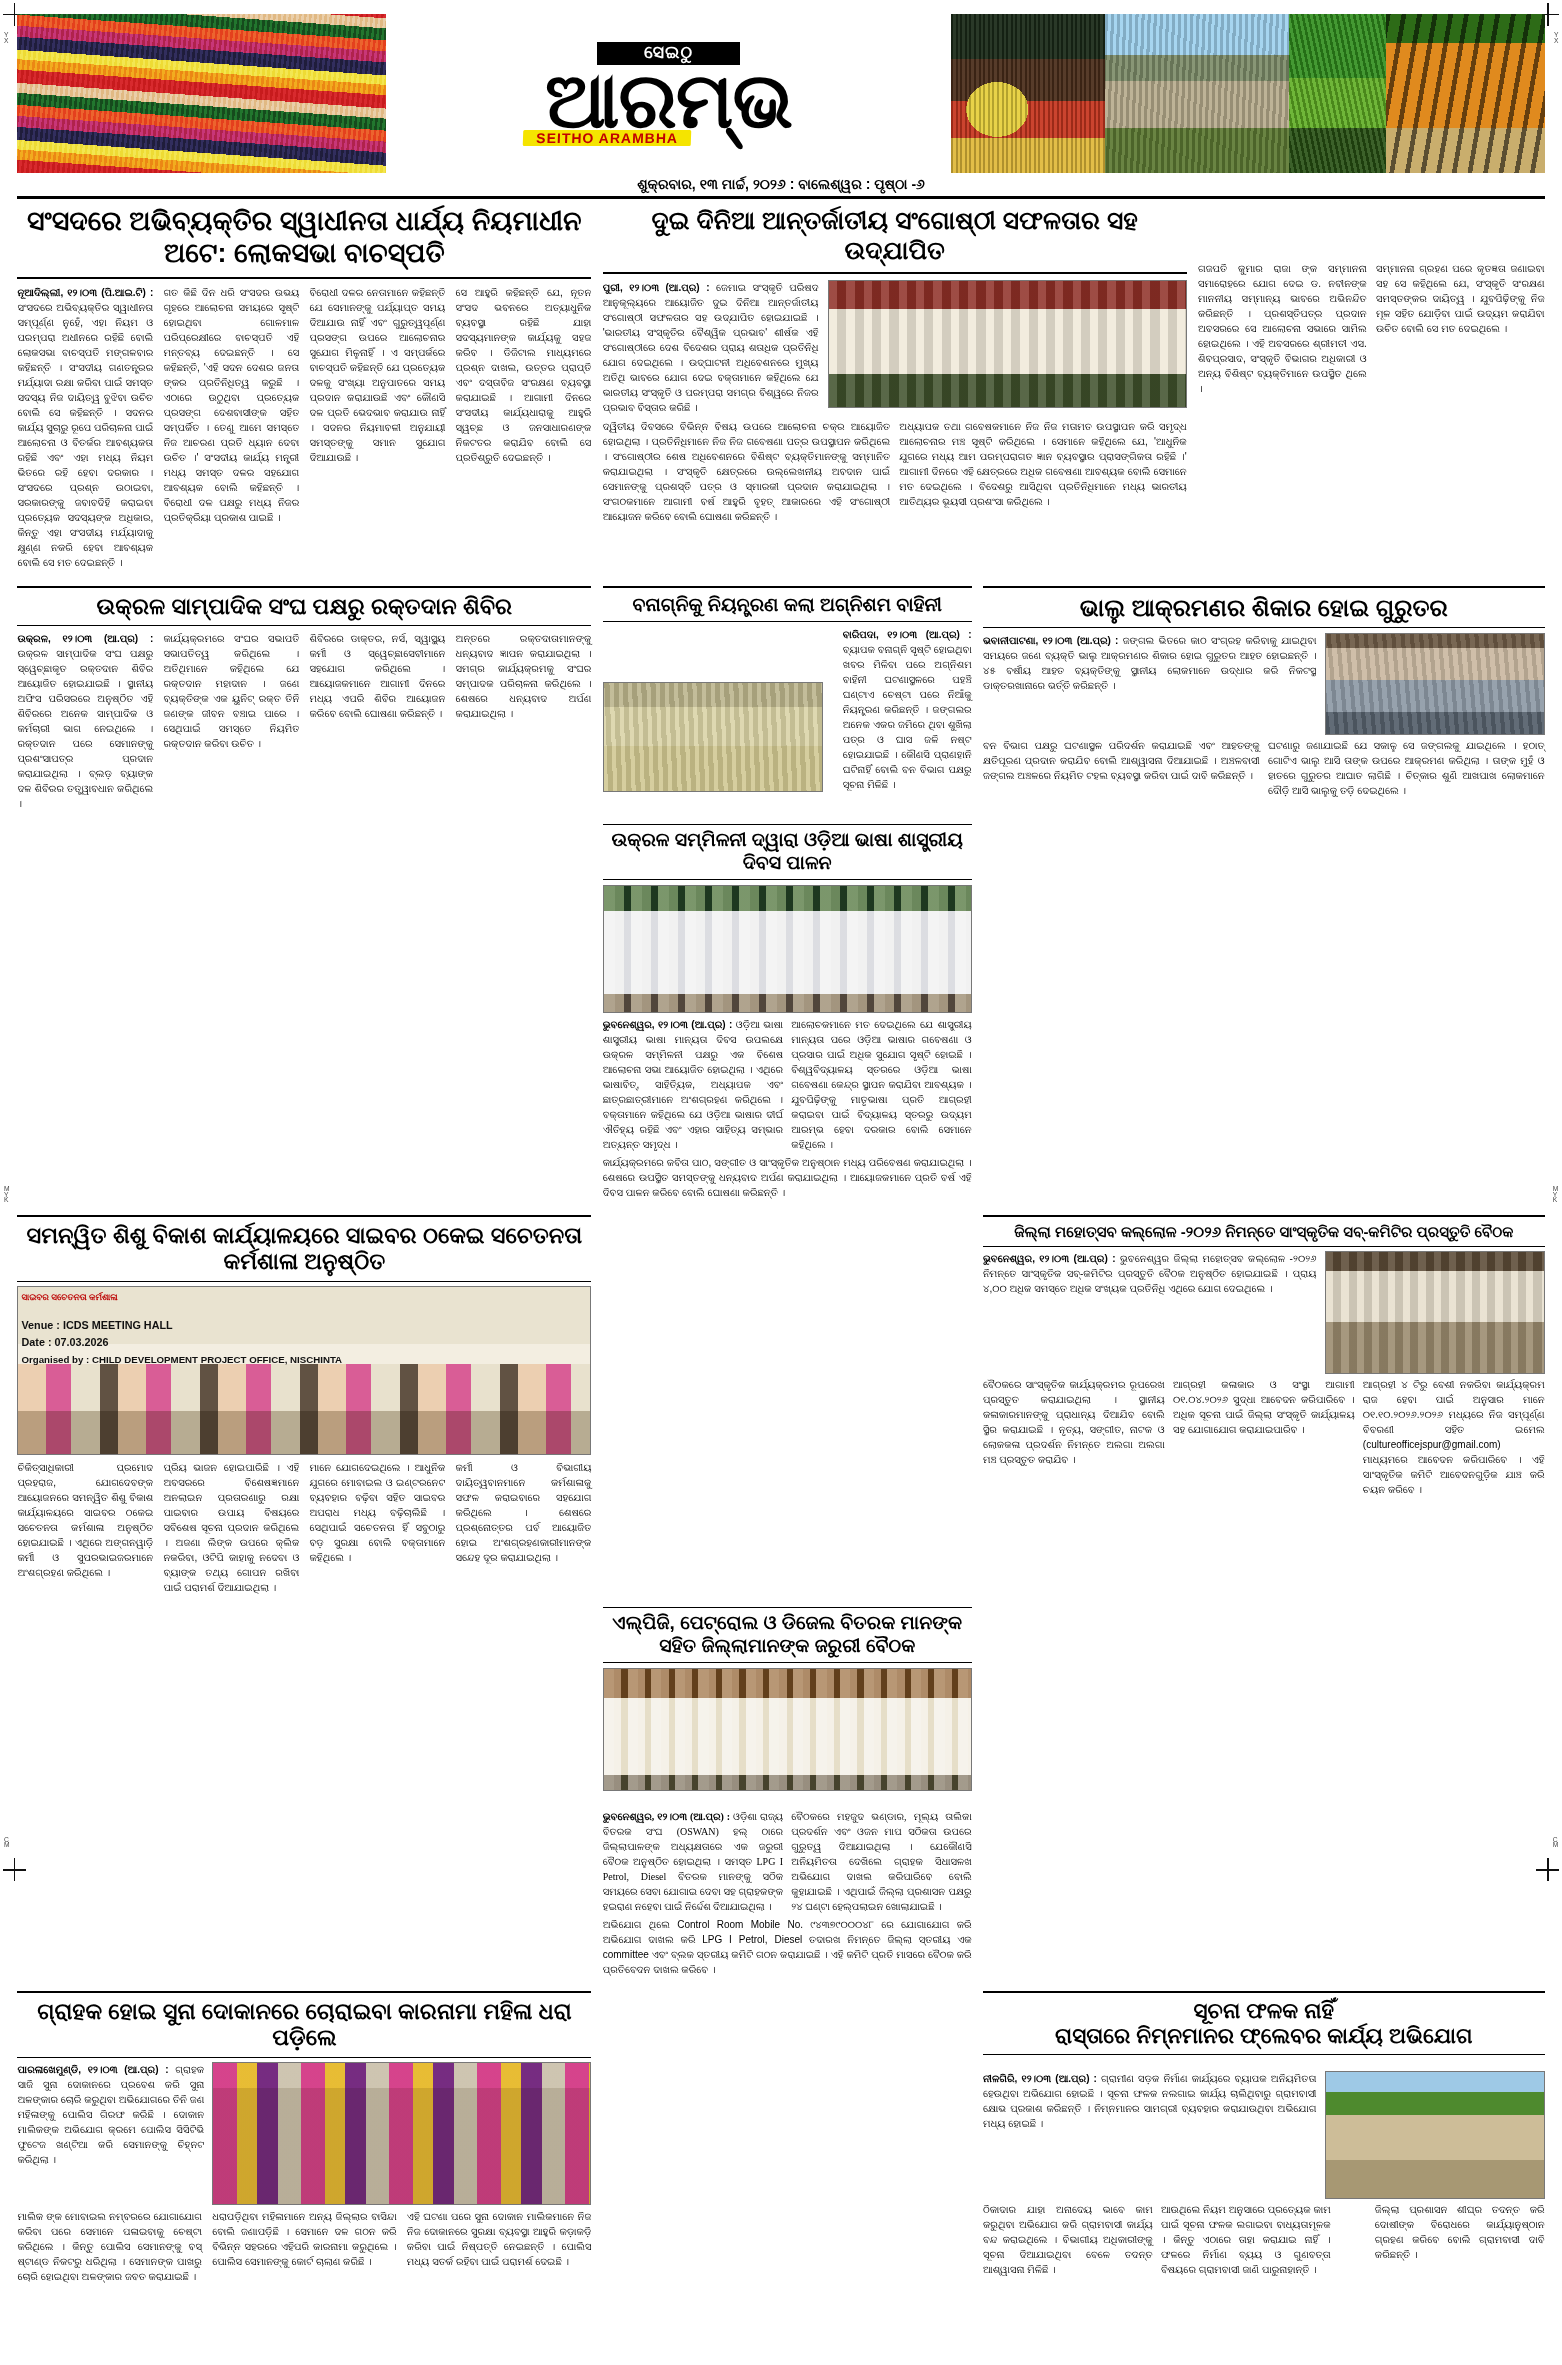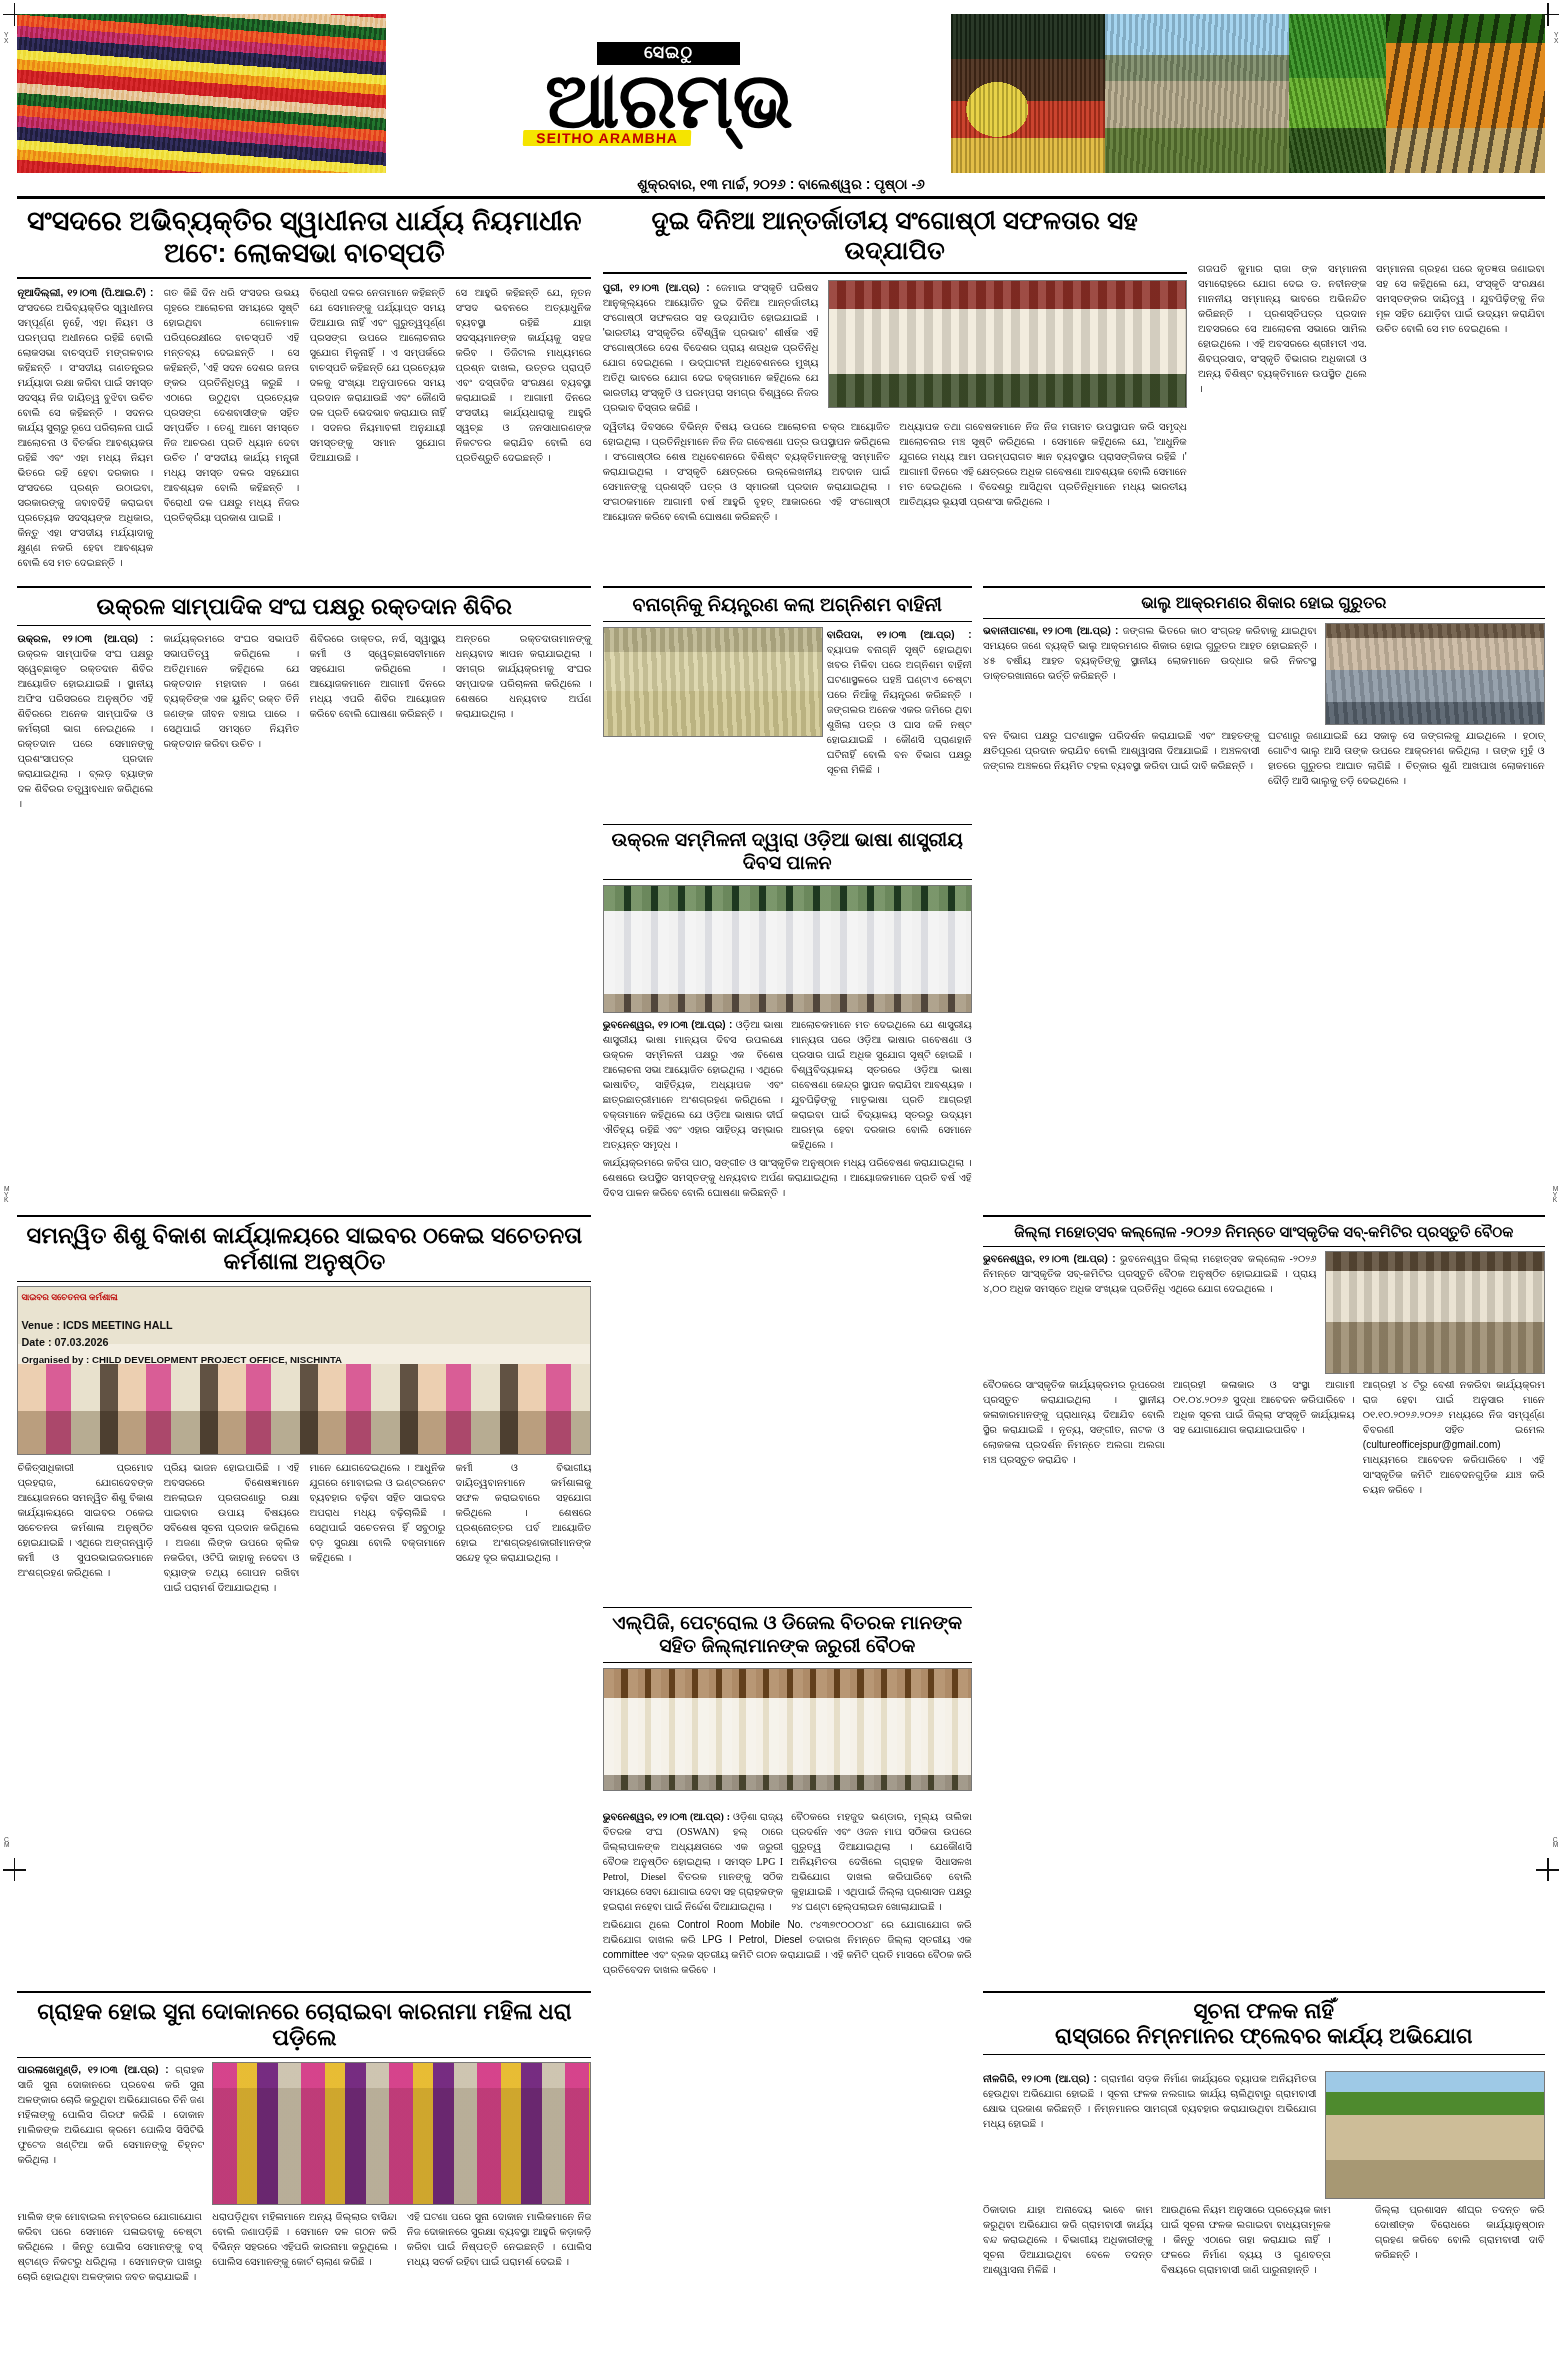--- a/index.html
+++ b/index.html
@@ -340,7 +340,7 @@
 
     <div style="flex:1 1 0;">
       <div class="rule"></div>
-      <h2 class="hl" style="font-size:16px;">ଭାଲୁ ଆକ୍ରମଣର ଶିକାର ହୋଇ ଗୁରୁତର</h2>
+      <h2 class="hl" style="font-size:24px;">ଭାଲୁ ଆକ୍ରମଣର ଶିକାର ହୋଇ ଗୁରୁତର</h2>
       <div class="rule-thin"></div>
       <div style="display:flex;gap:8.2px;">
         <div style="flex:1 1 0;">

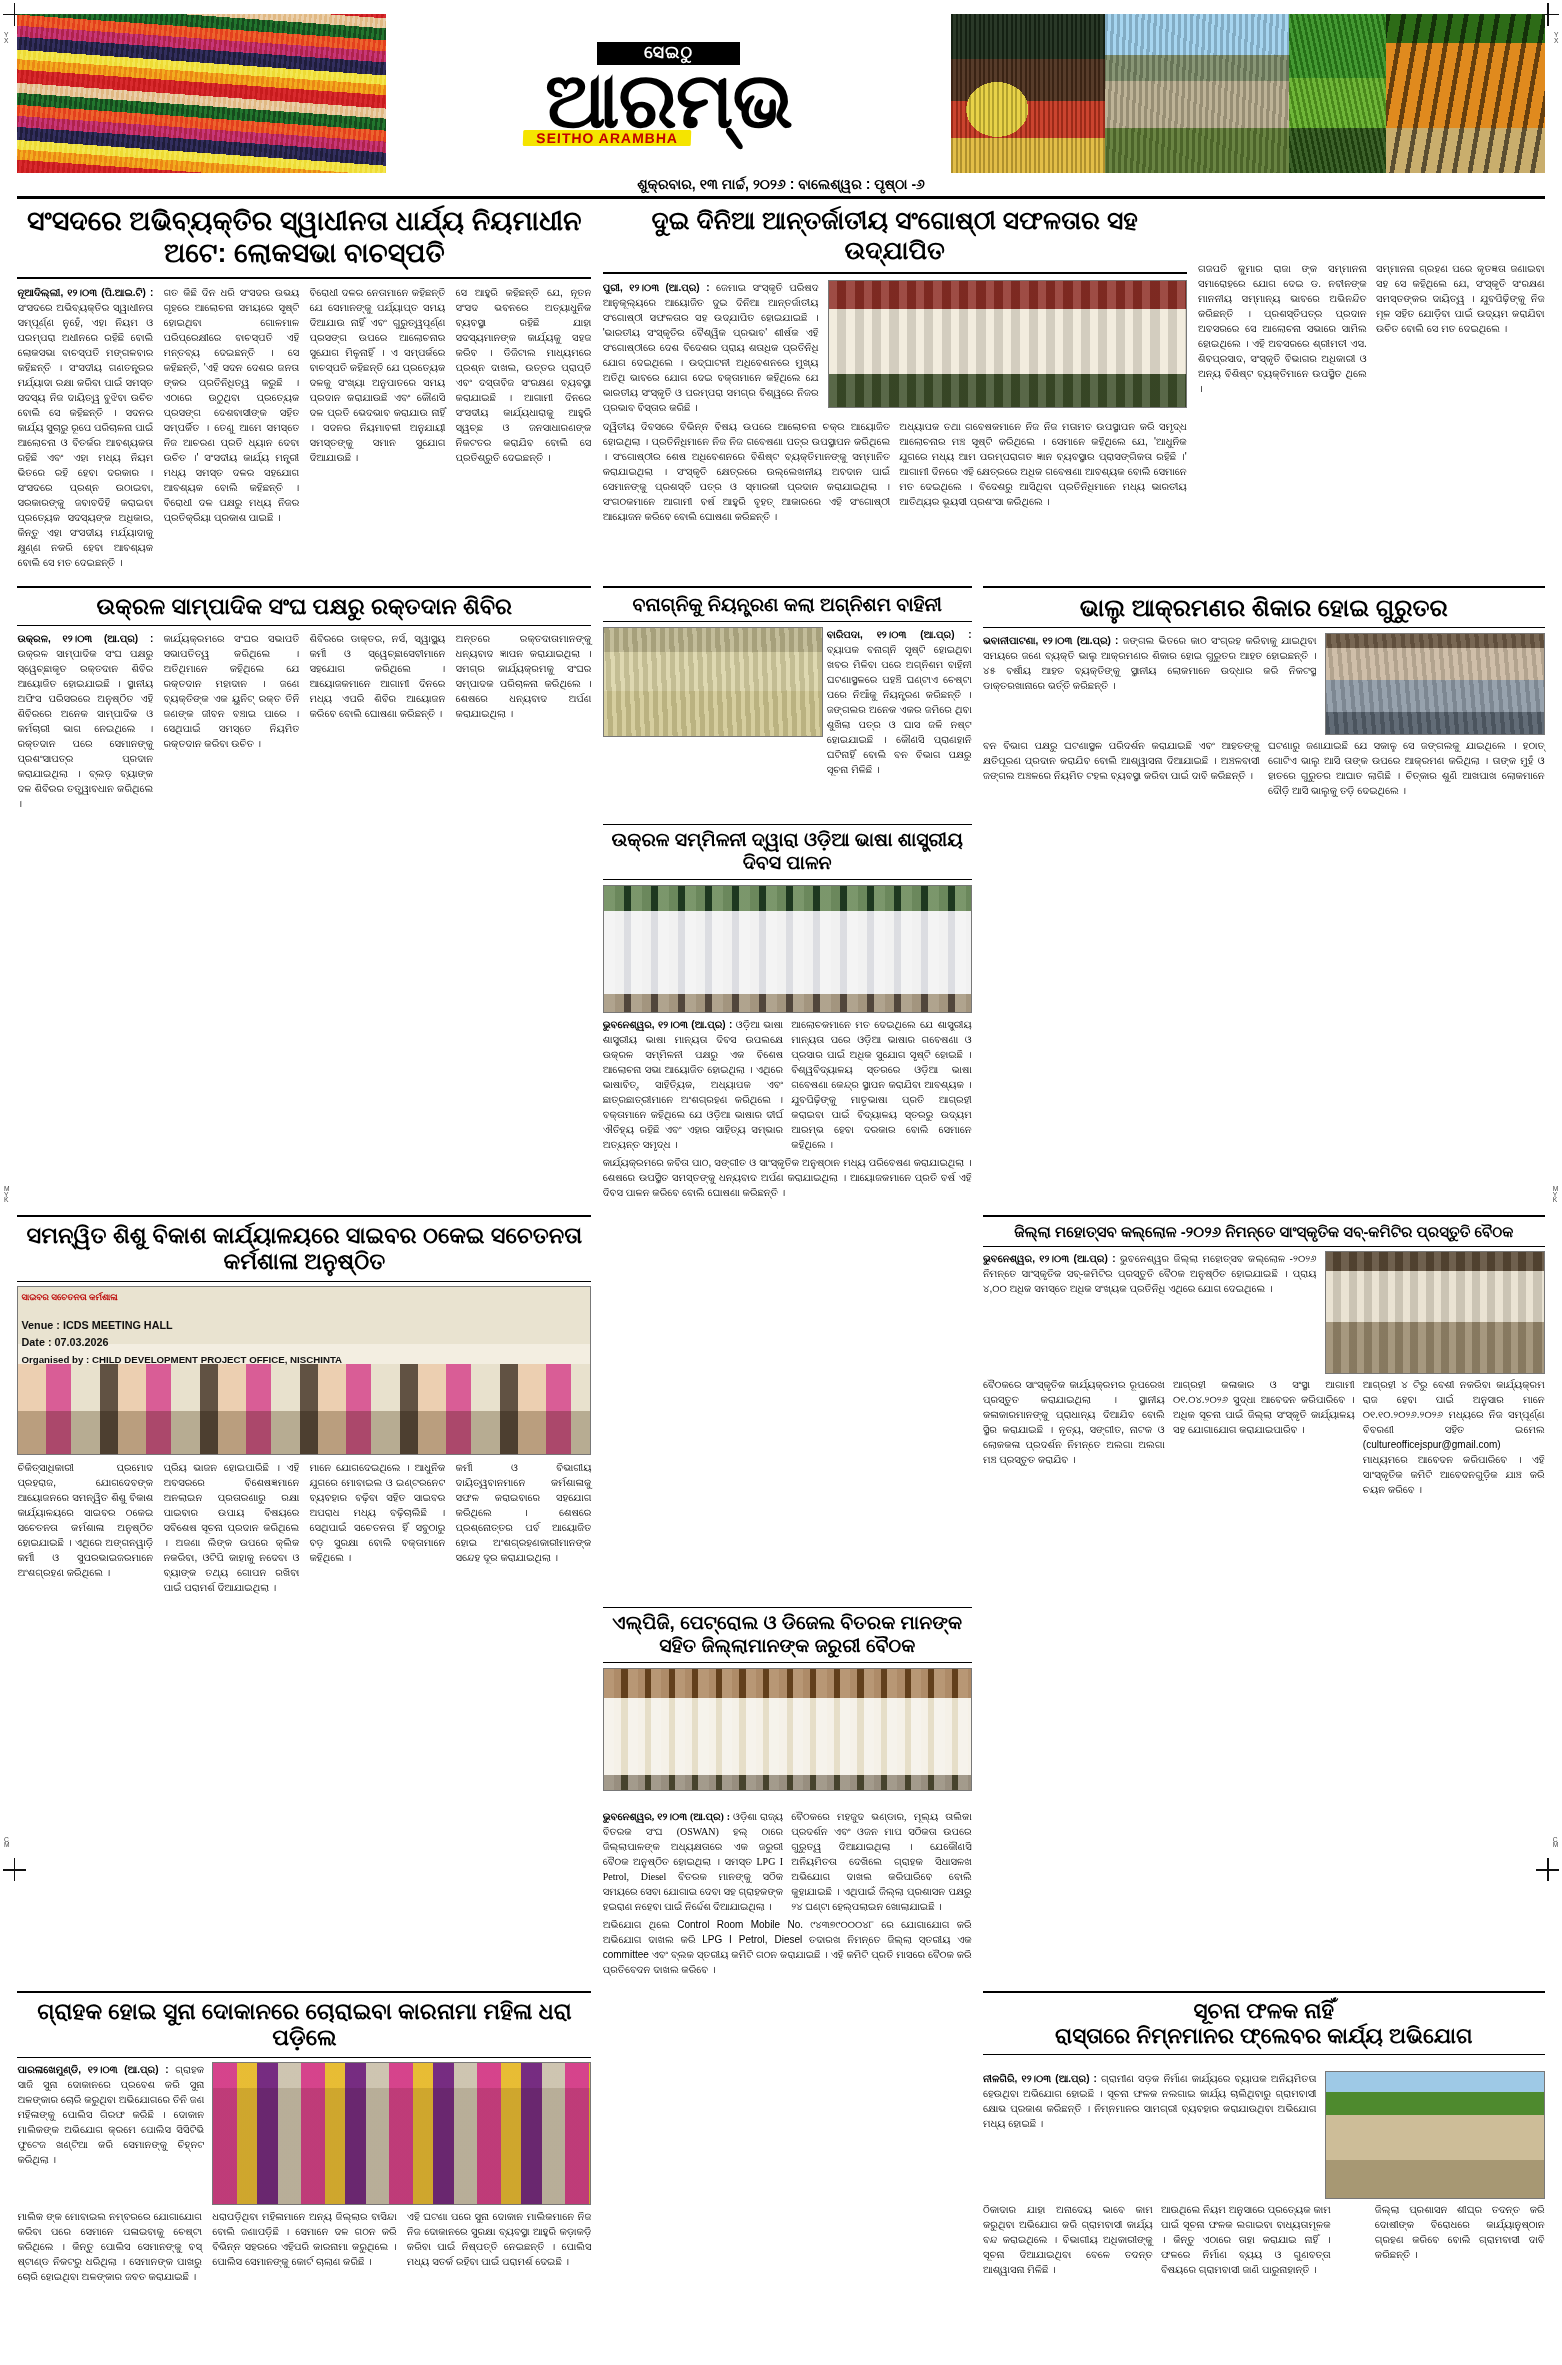--- a/index.html
+++ b/index.html
@@ -325,7 +325,7 @@
       <div class="rule"></div>
       <h3 class="hl">ବନାଗ୍ନିକୁ ନିୟନ୍ତ୍ରଣ କଲା ଅଗ୍ନିଶମ ବାହିନୀ</h3>
       <div class="rule-thin"></div>
-      <div style="display:flex;gap:4px;">
+      <div style="display:flex;gap:20px;align-items:flex-end;">
         <div style="flex:0 0 220px;">
           <div class="imgbox" style="height:110px;">
               <div class="ph-fire"></div>

